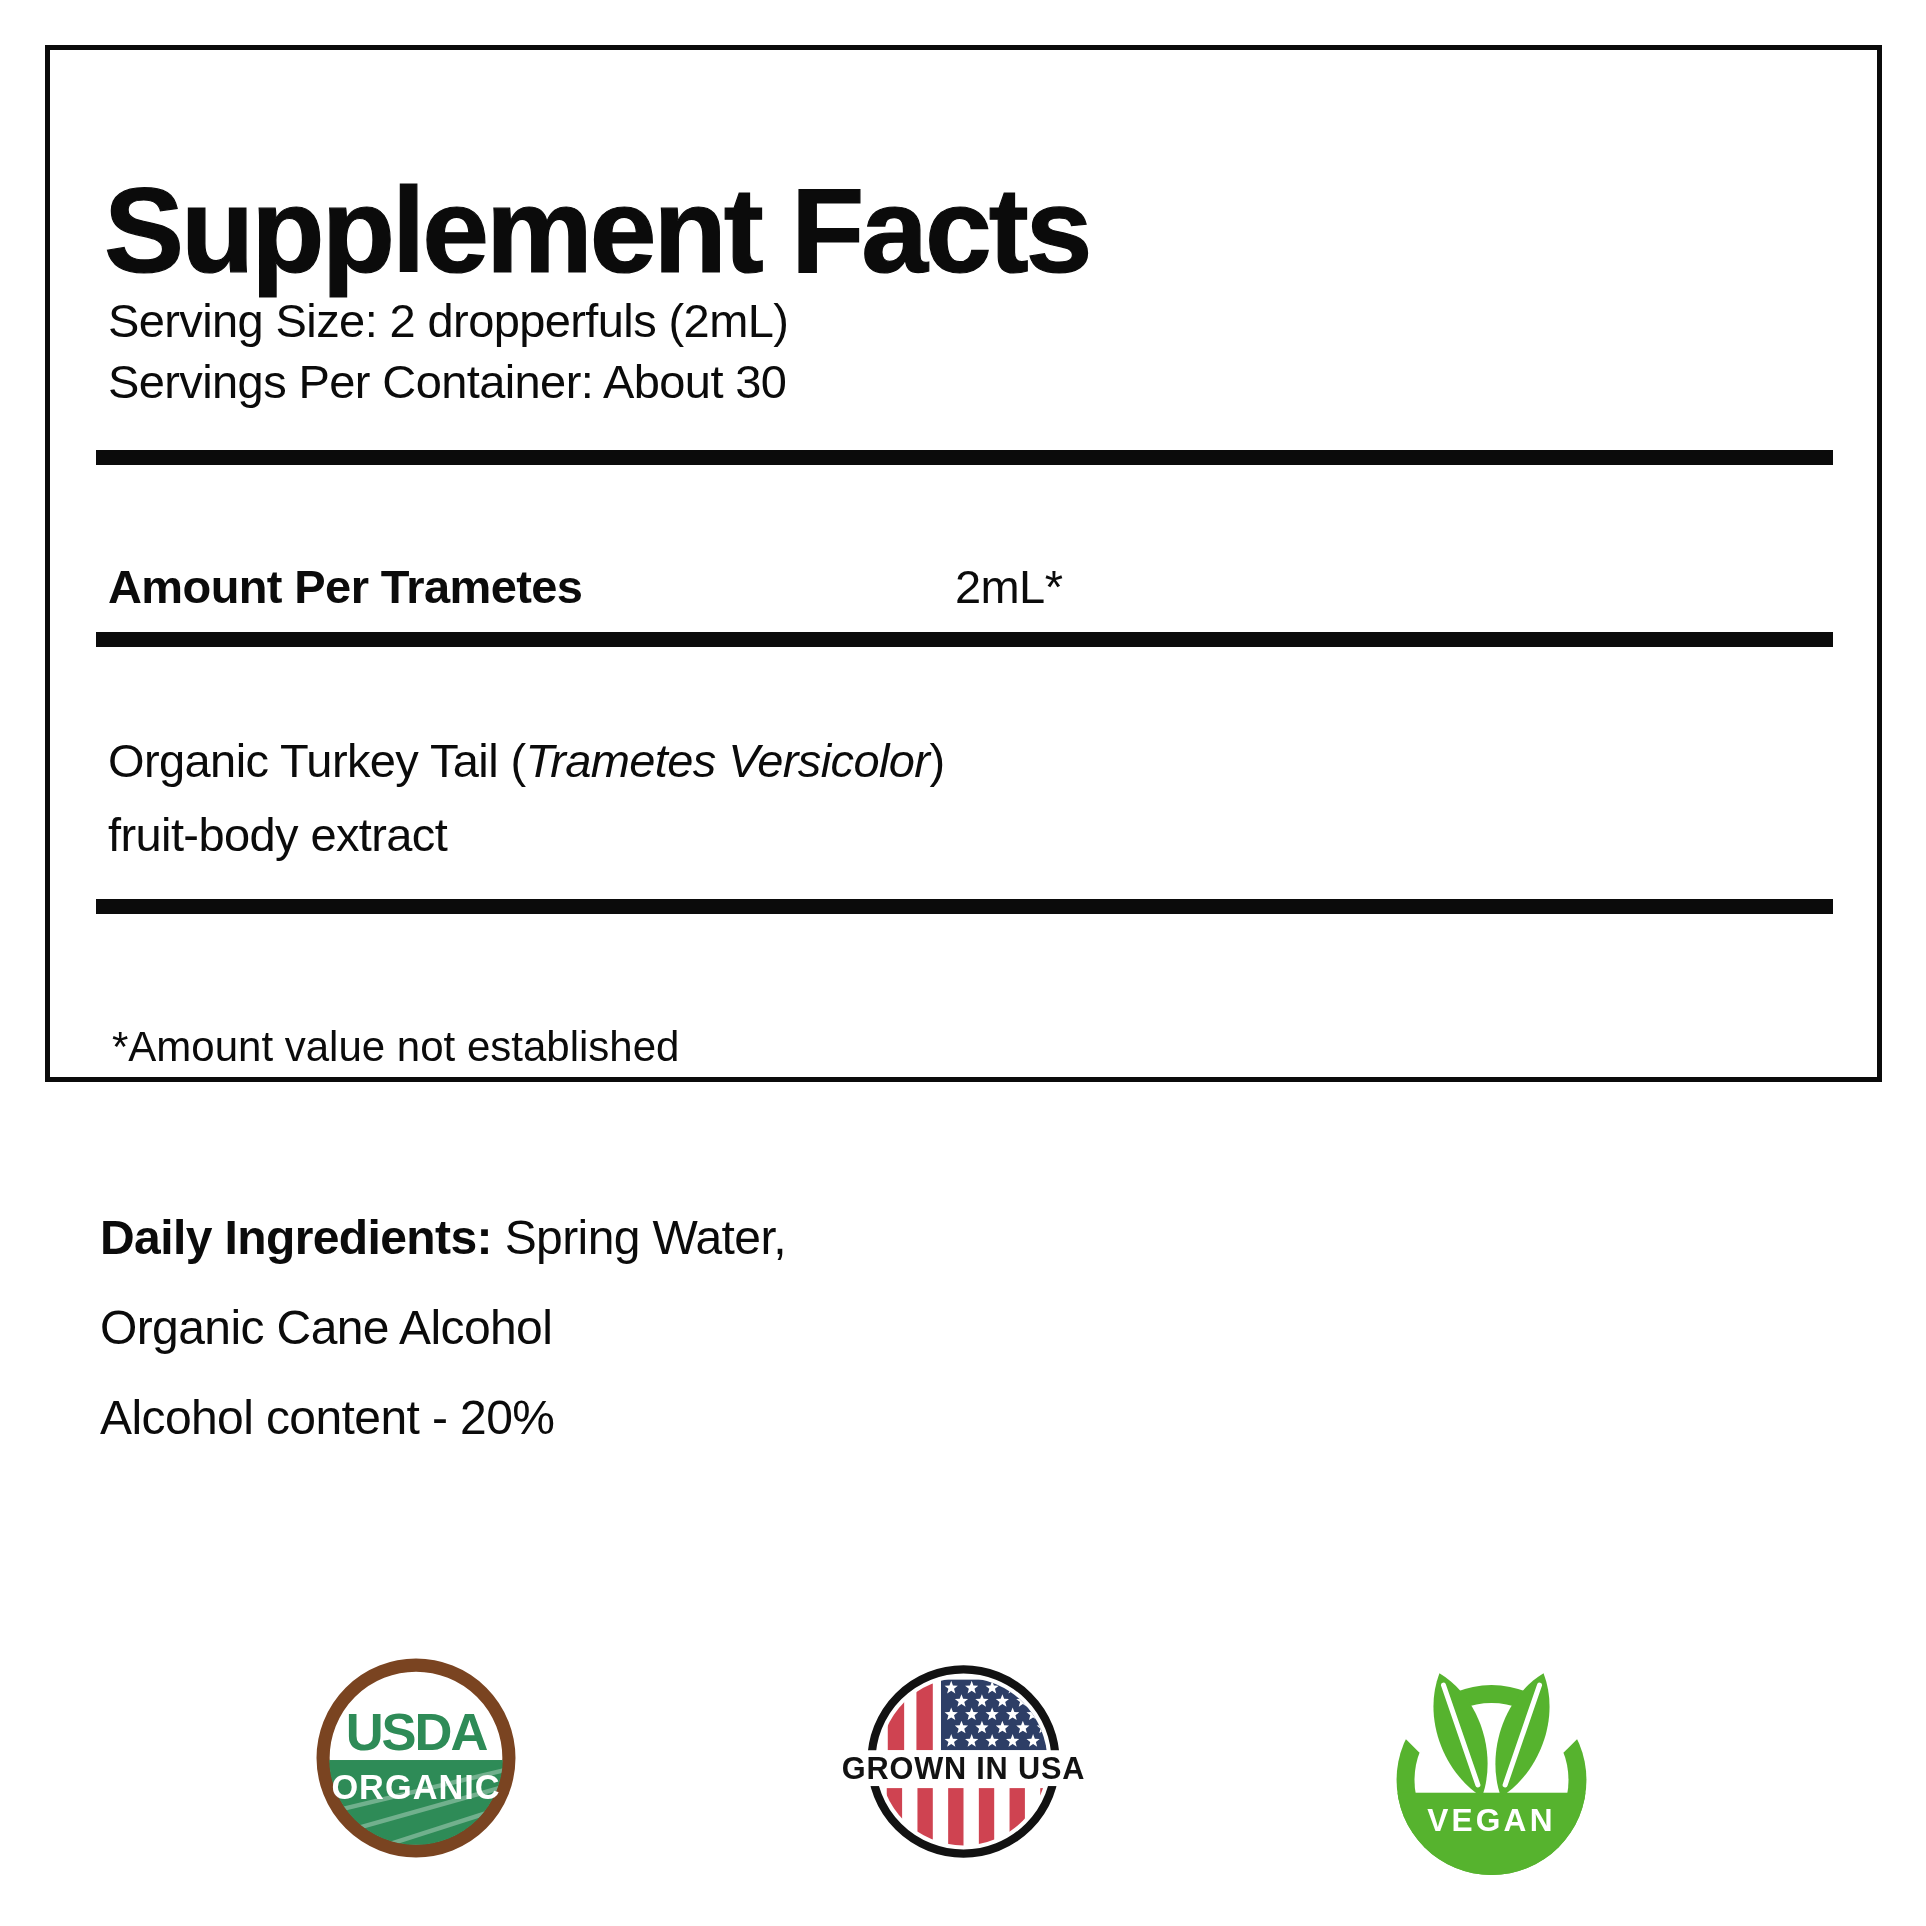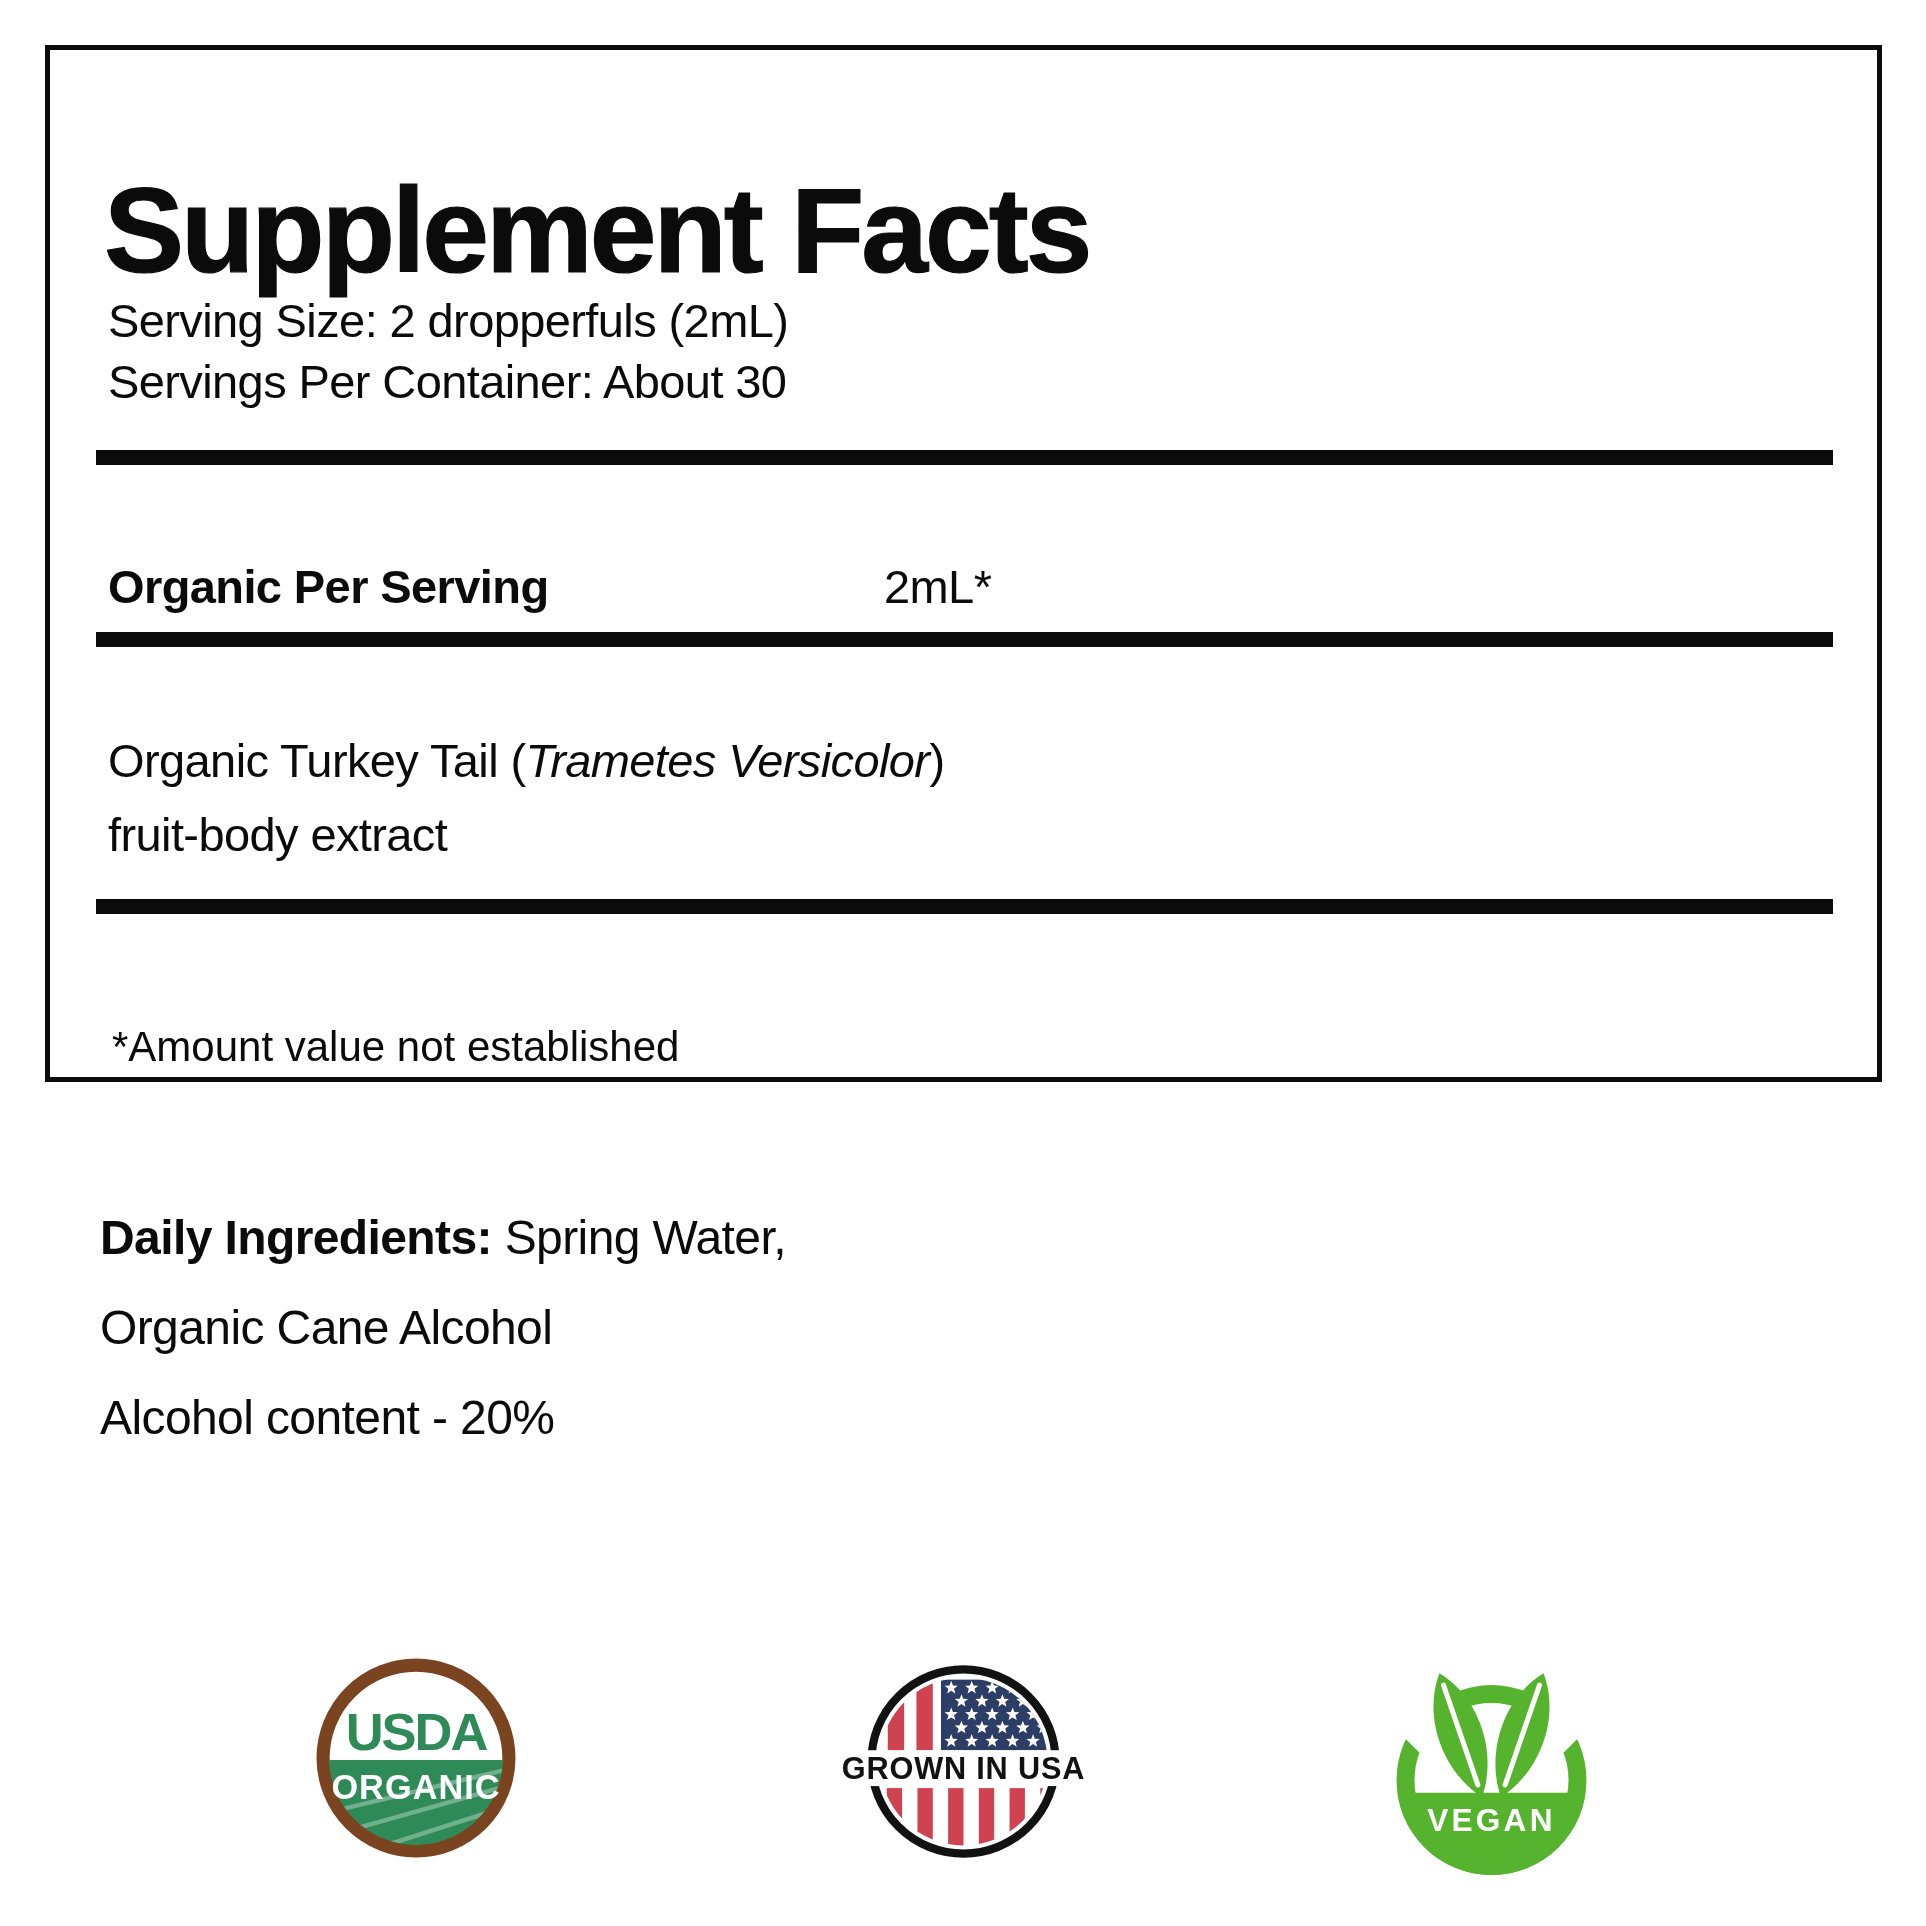--- a/index.html
+++ b/index.html
@@ -80,7 +80,7 @@
 
   <div class="rule rule-1"></div>
 
-  <p class="abs amount-label">Organic Per Serving</p>
+  <p class="abs amount-label">Amount Per Trametes</p>
   <p class="abs amount-value">2mL*</p>
 
   <div class="rule rule-2"></div>

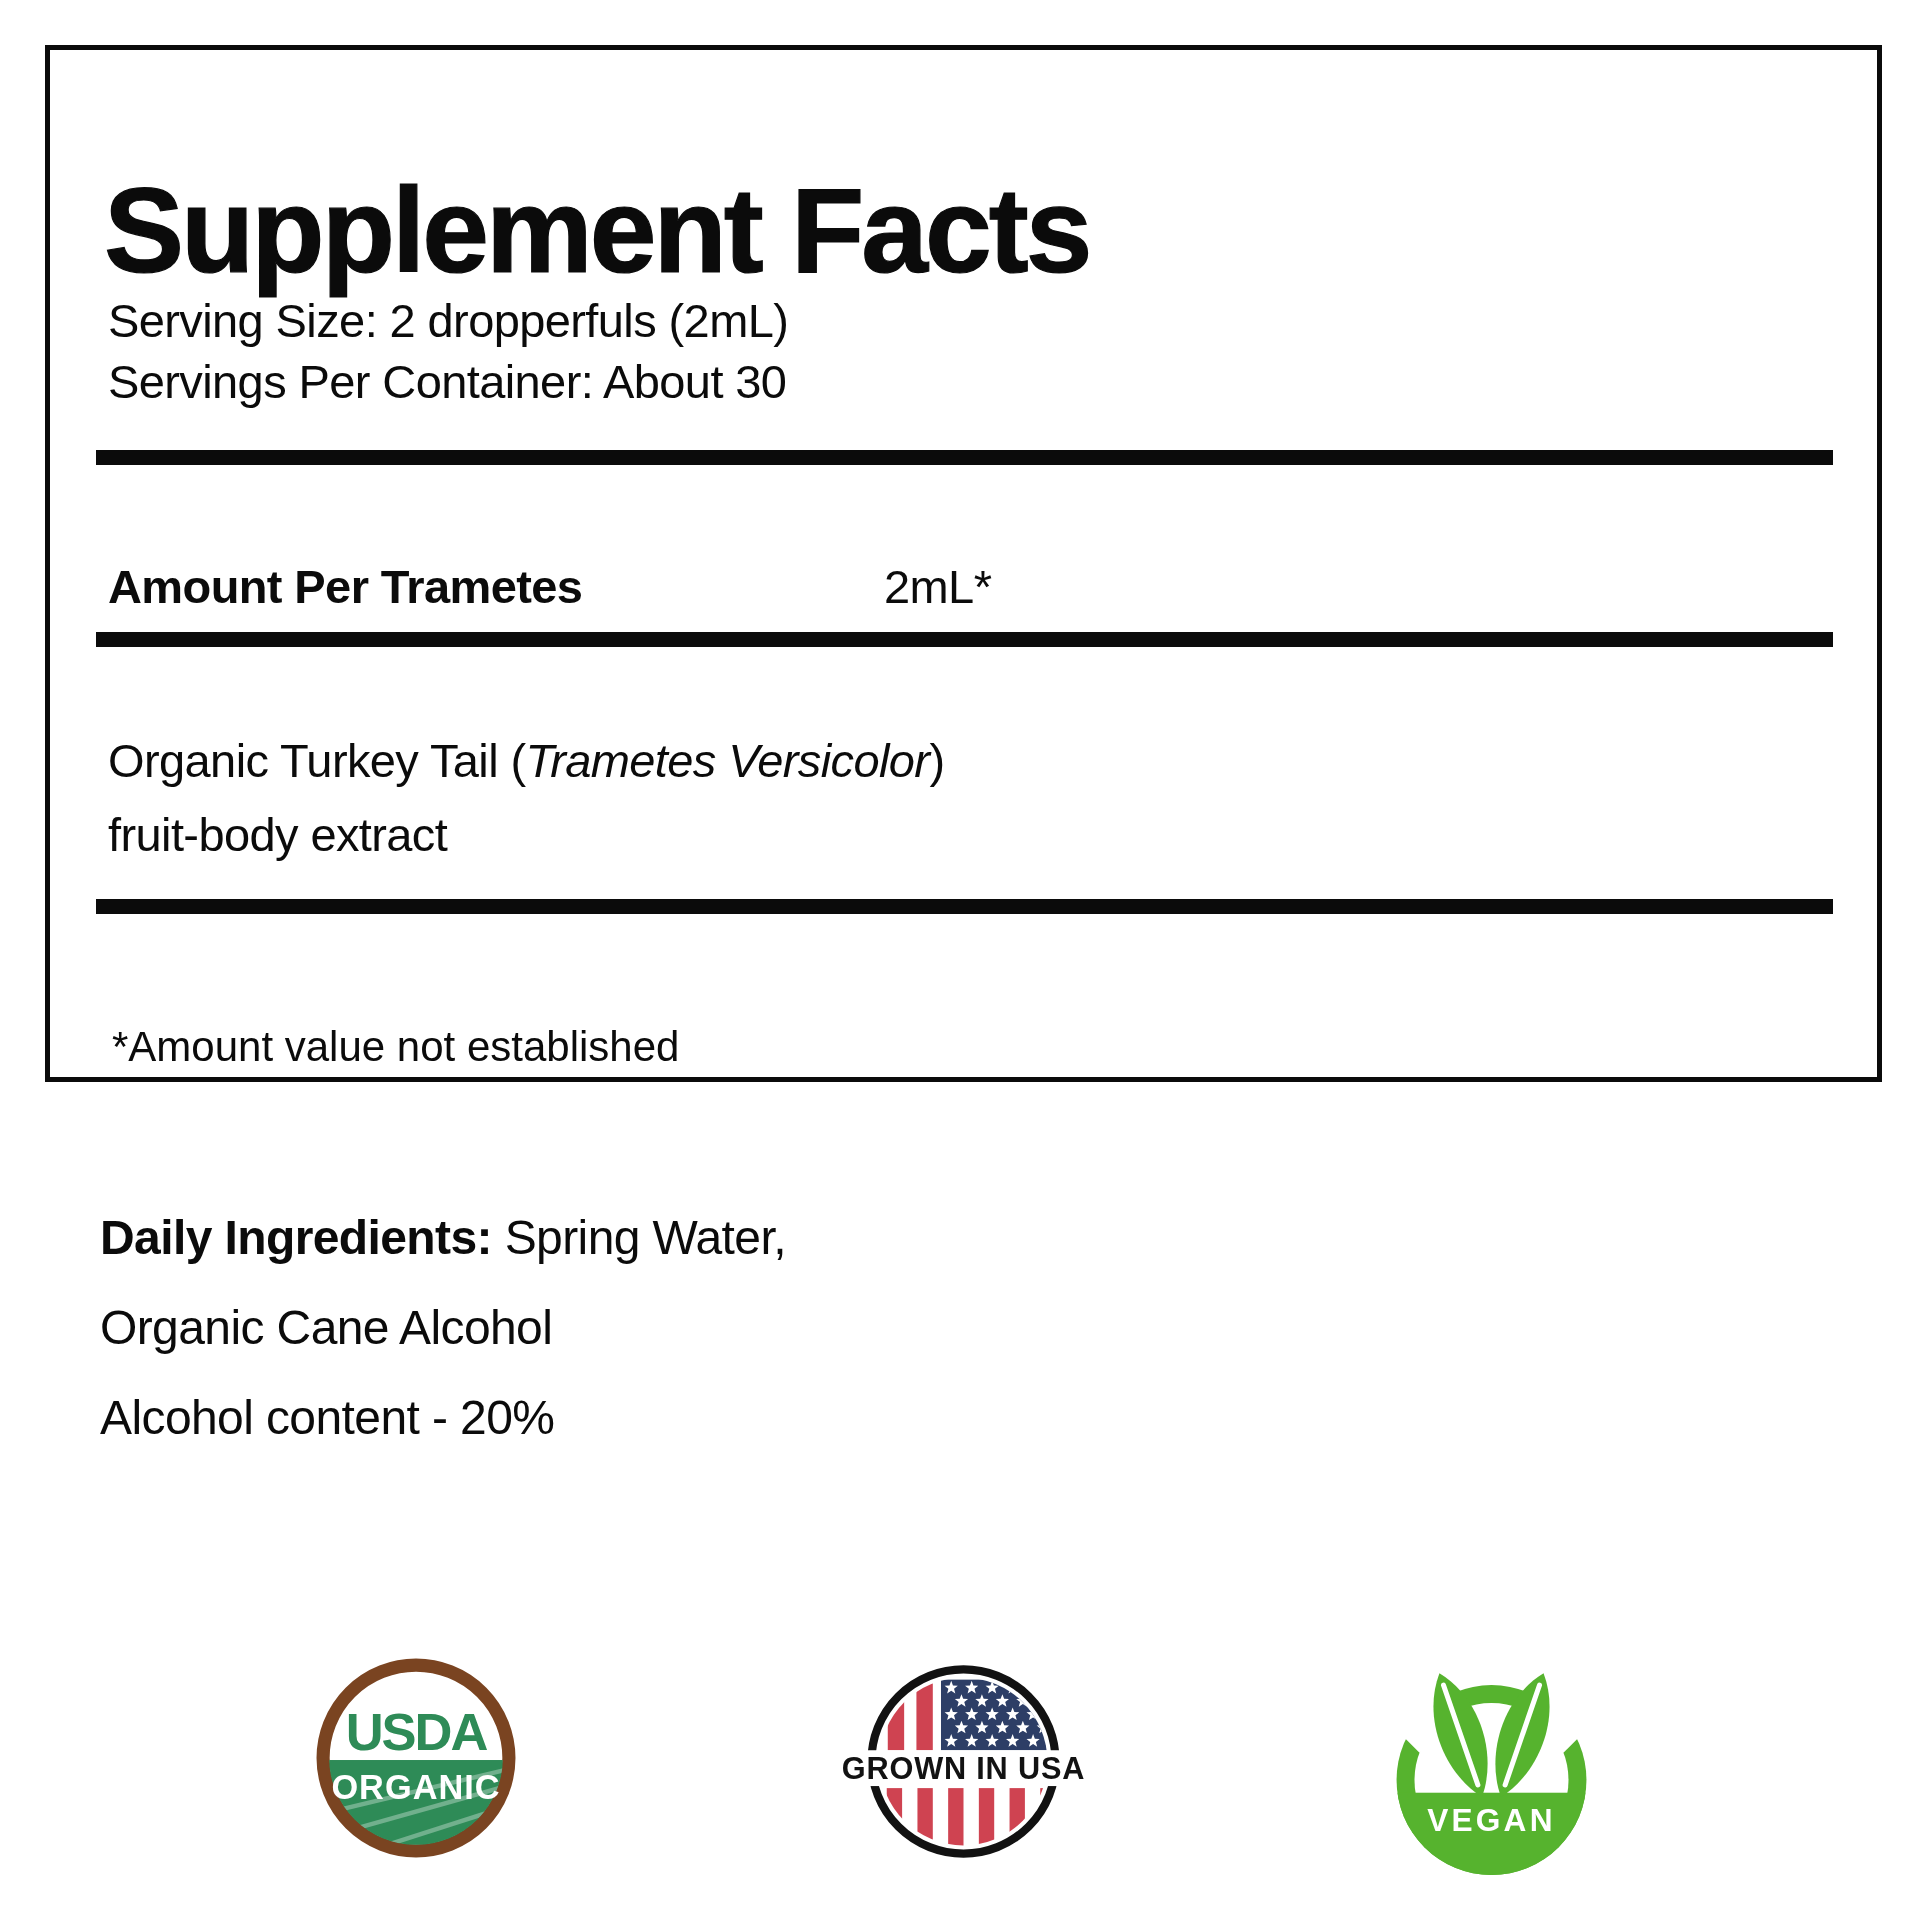--- a/index.html
+++ b/index.html
@@ -33,7 +33,7 @@
   .rule-2{top:632px;}
   .rule-3{top:899px;}
   .amount-label{left:108px;top:516px;font-weight:700;letter-spacing:-0.6px;font-size:47px;}
-  .amount-value{left:884px;top:516px;font-size:47px;letter-spacing:-0.6px;}
+  .amount-value{left:955px;top:516px;font-size:47px;letter-spacing:-0.6px;}
   .ing-1{left:108px;top:690px;}
   .ing-2{left:108px;top:779px;margin-top:32px;}
   .ing-latin{font-style:italic;}

